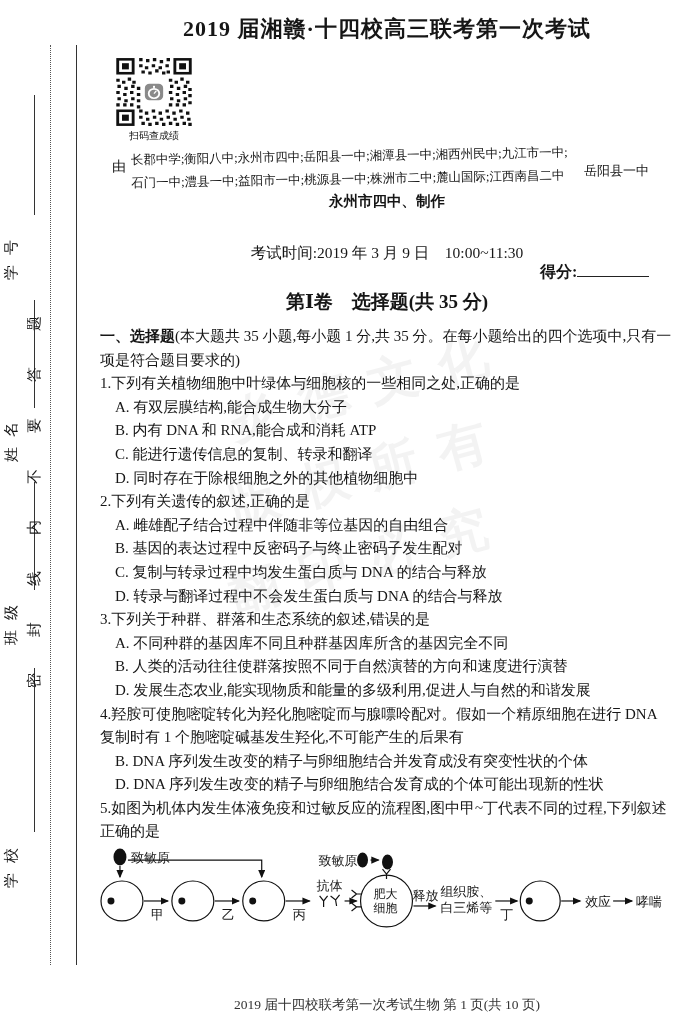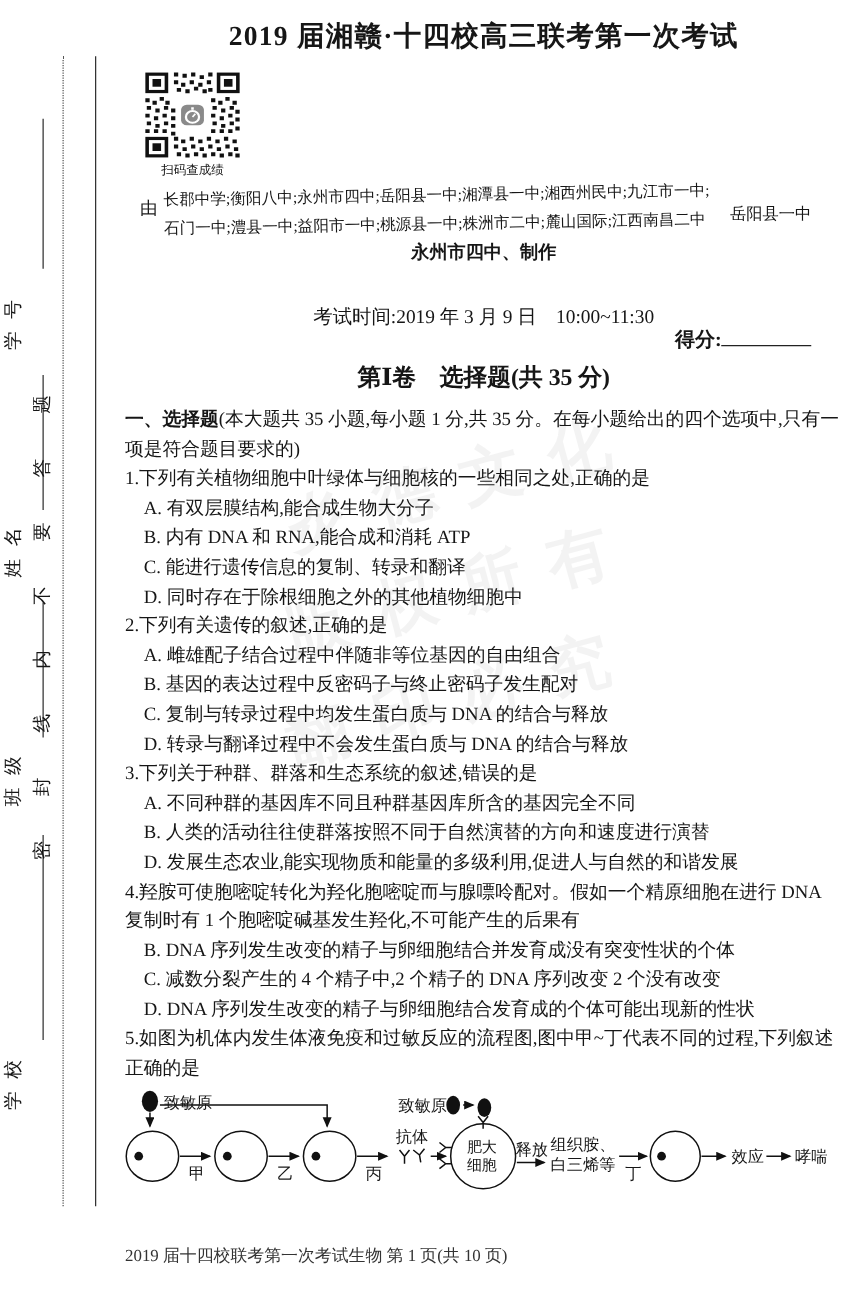--- a/index.html
+++ b/index.html
@@ -171,7 +171,6 @@
     <div class="question">
       <div class="stem">4.羟胺可使胞嘧啶转化为羟化胞嘧啶而与腺嘌呤配对。假如一个精原细胞在进行 DNA 复制时有 1 个胞嘧啶碱基发生羟化,不可能产生的后果有</div>
       <div class="option">B. DNA 序列发生改变的精子与卵细胞结合并发育成没有突变性状的个体</div>
-      <div class="option">C. 减数分裂产生的 4 个精子中,2 个精子的 DNA 序列改变 2 个没有改变</div>
       <div class="option">D. DNA 序列发生改变的精子与卵细胞结合发育成的个体可能出现新的性状</div>
     </div>
 

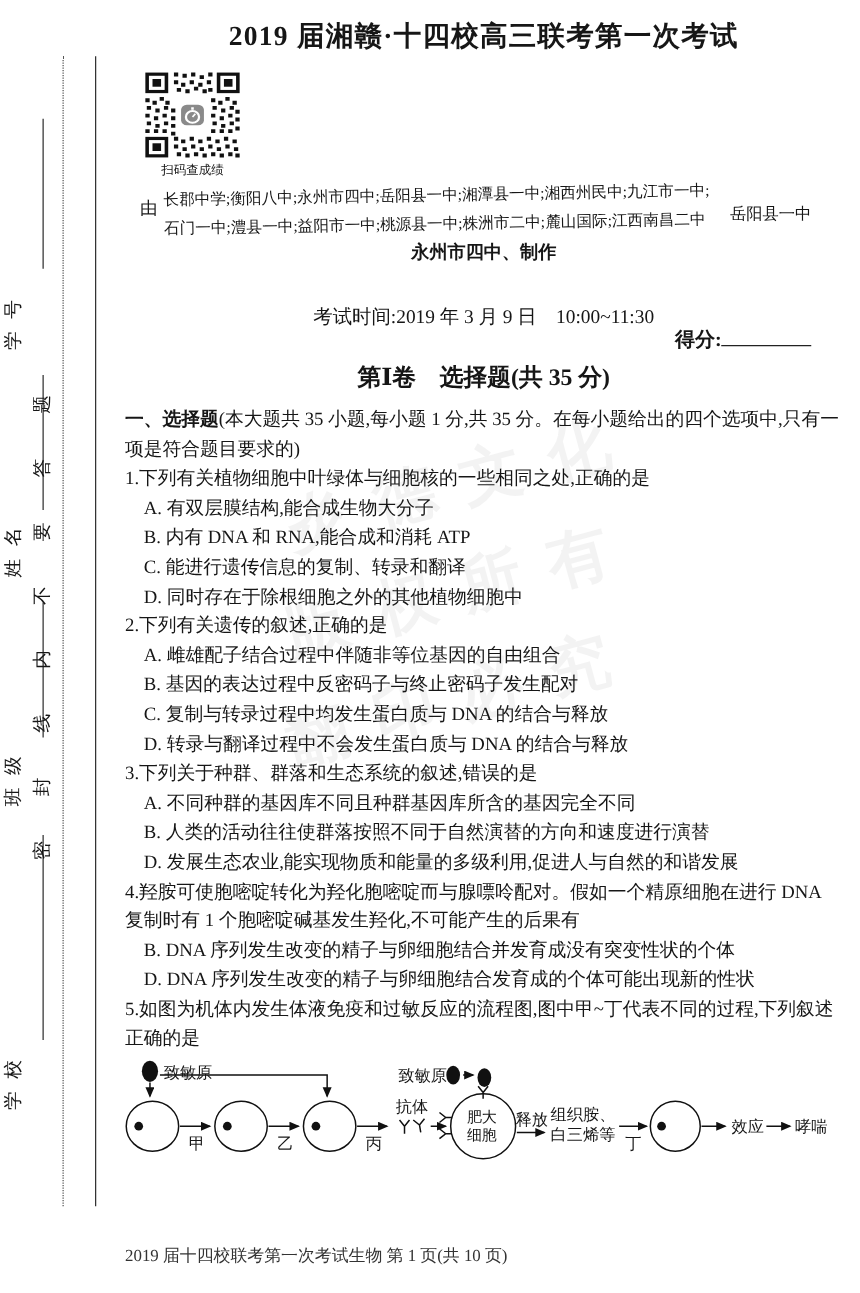--- a/index.html
+++ b/index.html
@@ -48,7 +48,7 @@
   .option{padding-left:15px;}
   .diagram-svg{display:block;margin-top:4px;}
   
-  .footer{position:absolute;left:100px;top:996px;width:574px;text-align:left;font-size:13.5px;color:#333;}
+  .footer{position:absolute;left:100px;top:996px;width:574px;text-align:center;font-size:13.5px;color:#333;}
   
   .wm{position:absolute;left:225px;font-size:50px;letter-spacing:22px;color:#000;opacity:0.045;
     transform:rotate(-15deg);font-family:"Liberation Sans",sans-serif;font-weight:bold;white-space:nowrap;}

